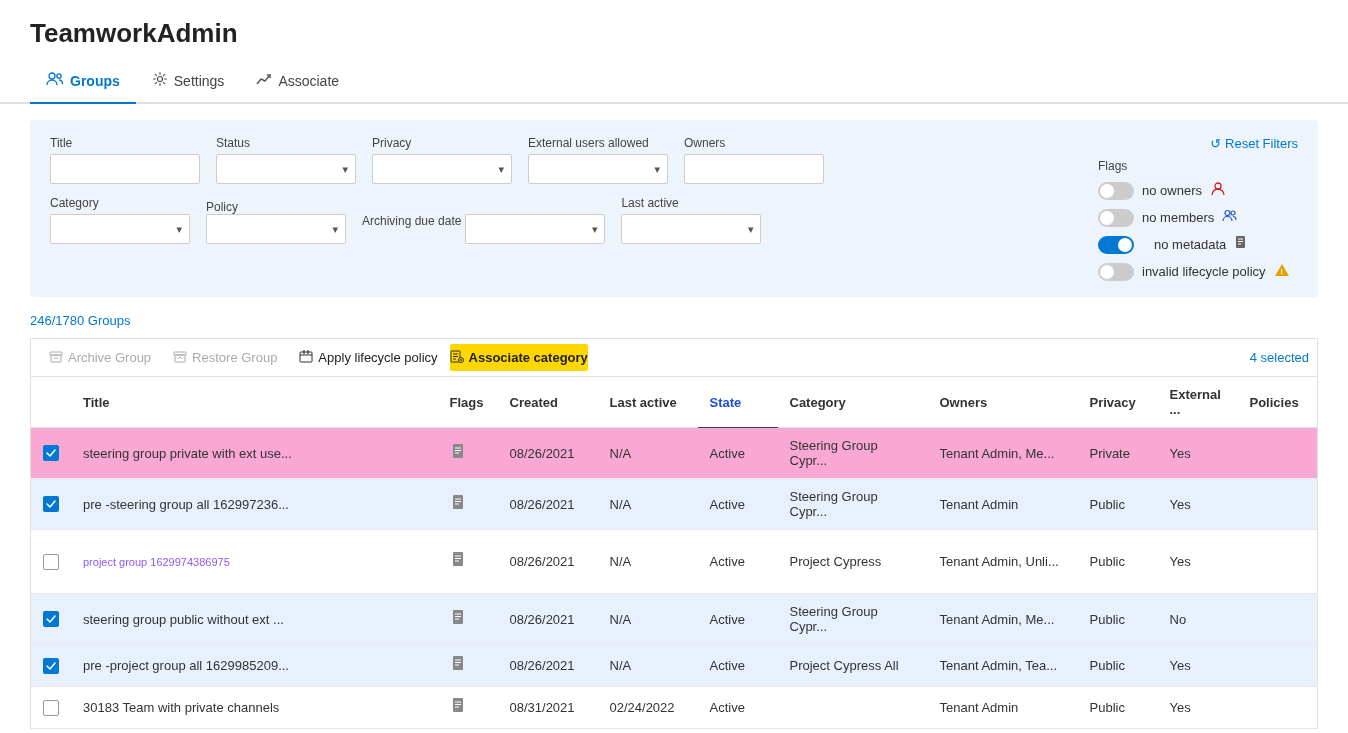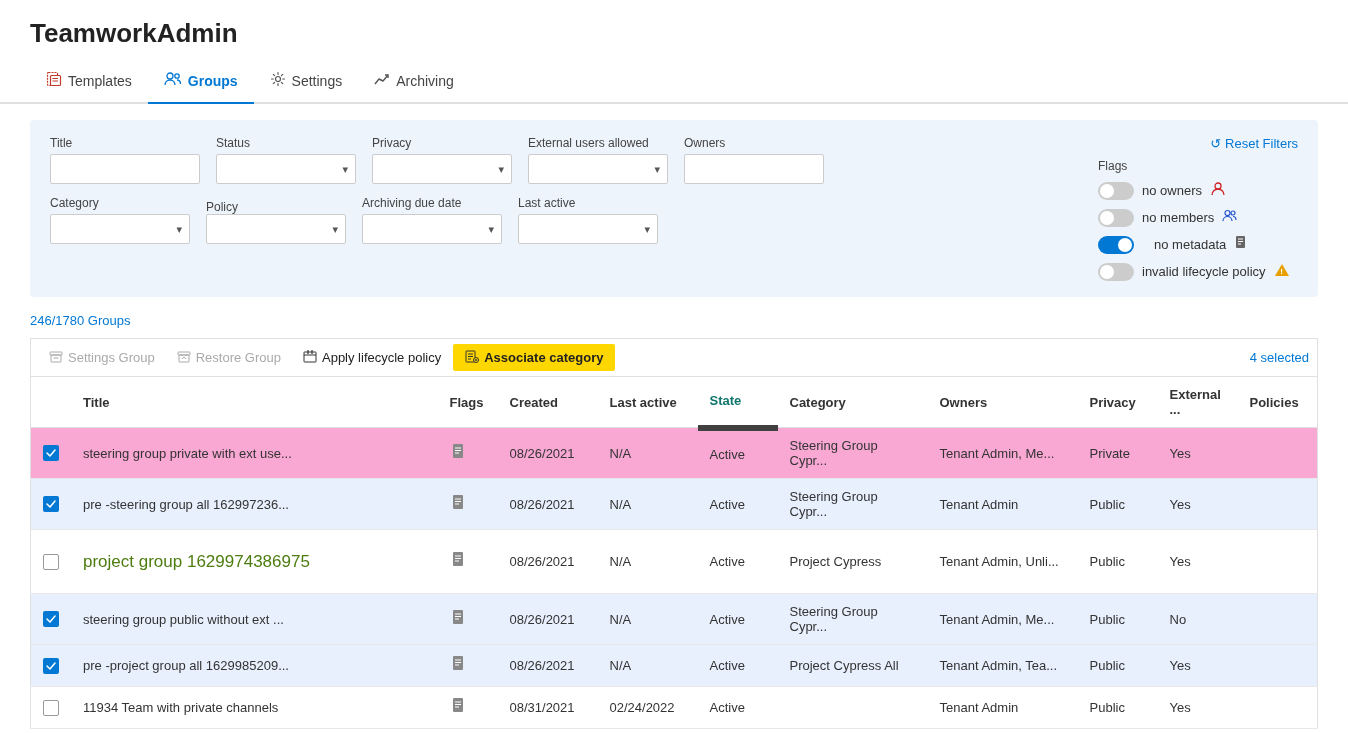--- a/index.html
+++ b/index.html
@@ -13,17 +13,6 @@
 </div>
 
 <nav style="display:flex;align-items:center;padding:0 30px;border-bottom:2px solid #e0e0e0;gap:0;">
-  <a style="display:flex;align-items:center;gap:6px;padding:12px 16px;font-size:14px;color:#444;text-decoration:none;border-bottom:2px solid transparent;margin-bottom:-2px;cursor:pointer;">
-    <span style="font-size:15px;">
-      <svg width="16" height="16" viewBox="0 0 16 16" fill="none" xmlns="http://www.w3.org/2000/svg">
-        <rect x="1.5" y="1.5" width="10" height="13" rx="1" stroke="#c0392b" stroke-width="1.2" fill="none" stroke-dasharray="2 1"></rect>
-        <rect x="4.5" y="4.5" width="10" height="10" rx="1" stroke="#c0392b" stroke-width="1.2" fill="white"></rect>
-        <line x1="6.5" y1="7.5" x2="12" y2="7.5" stroke="#c0392b" stroke-width="1"></line>
-        <line x1="6.5" y1="10" x2="12" y2="10" stroke="#c0392b" stroke-width="1"></line>
-      </svg>
-    </span>
-    <span>Templates</span>
-  </a>
   <a style="display:flex;align-items:center;gap:6px;padding:12px 16px;font-size:14px;color:#0078d4;text-decoration:none;border-bottom:2px solid #0078d4;margin-bottom:-2px;cursor:pointer;font-weight:600;">
     <span>
       <svg width="18" height="16" viewBox="0 0 18 16" fill="none" xmlns="http://www.w3.org/2000/svg">

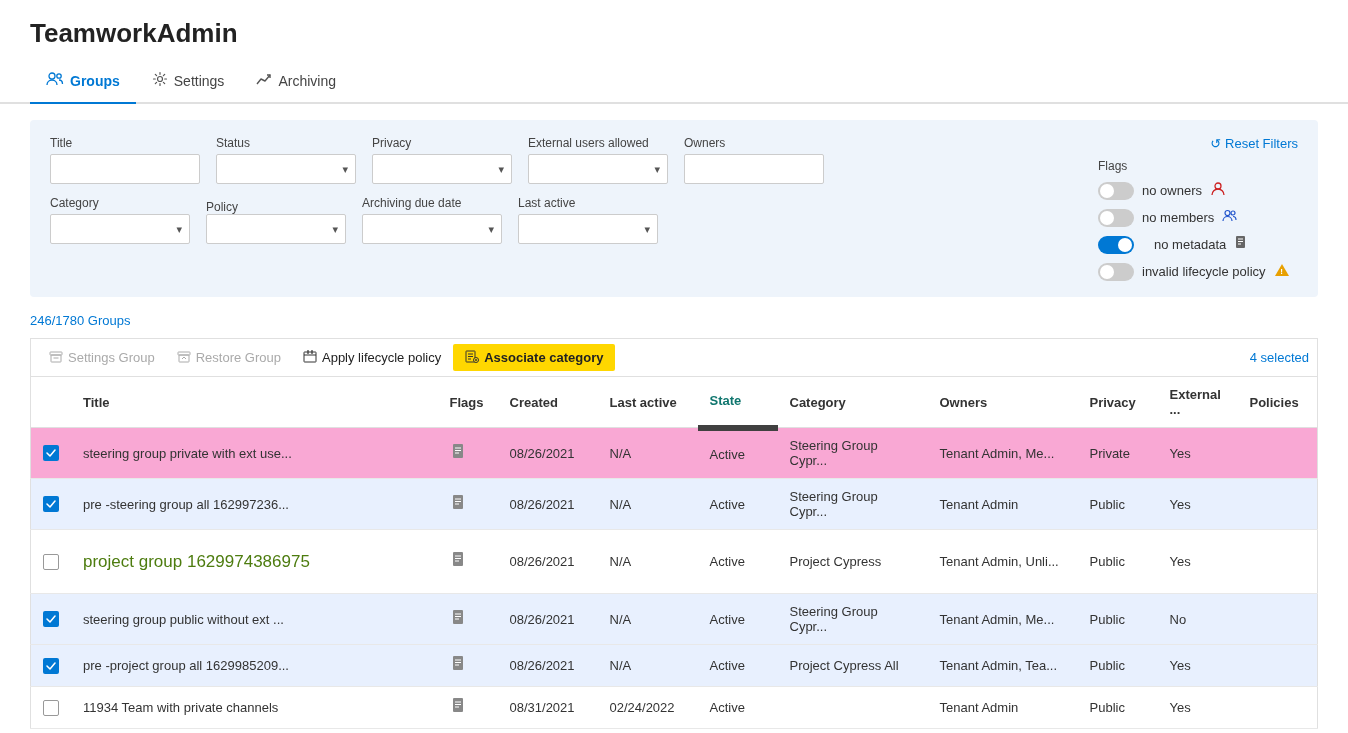--- a/index.html
+++ b/index.html
@@ -40,7 +40,7 @@
         <polyline points="11,4 14,4 14,7" stroke="#555" stroke-width="1.4" fill="none"></polyline>
       </svg>
     </span>
-    <span>Archiving</span>
+    <span>Associate</span>
   </a>
 </nav>
 

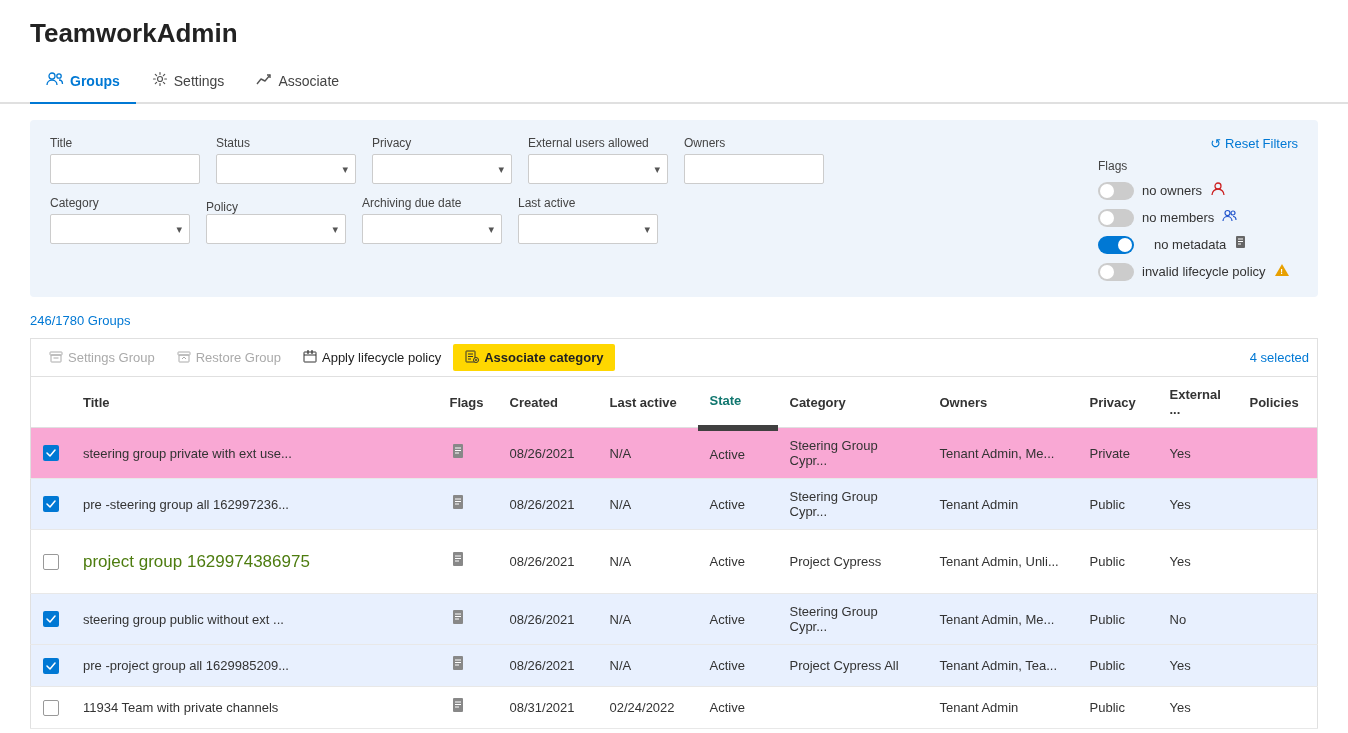--- a/index.html
+++ b/index.html
@@ -103,7 +103,7 @@
             <span style="position:absolute;right:8px;top:50%;transform:translateY(-50%);pointer-events:none;color:#555;font-size:11px;">▾</span>
           </div>
         </div>
-        <div style="display:flex;flex-direction:column;gap:4px;">
+        <div style="display:flex;flex-direction:row;gap:4px;">
           <label style="font-size:12px;color:#444;">Archiving due date</label>
           <div style="position:relative;display:inline-block;">
             <select style="height:30px;border:1px solid #ccc;border-radius:2px;background:#fff;padding:0 28px 0 8px;font-size:13px;width:140px;appearance:none;-webkit-appearance:none;cursor:pointer;">

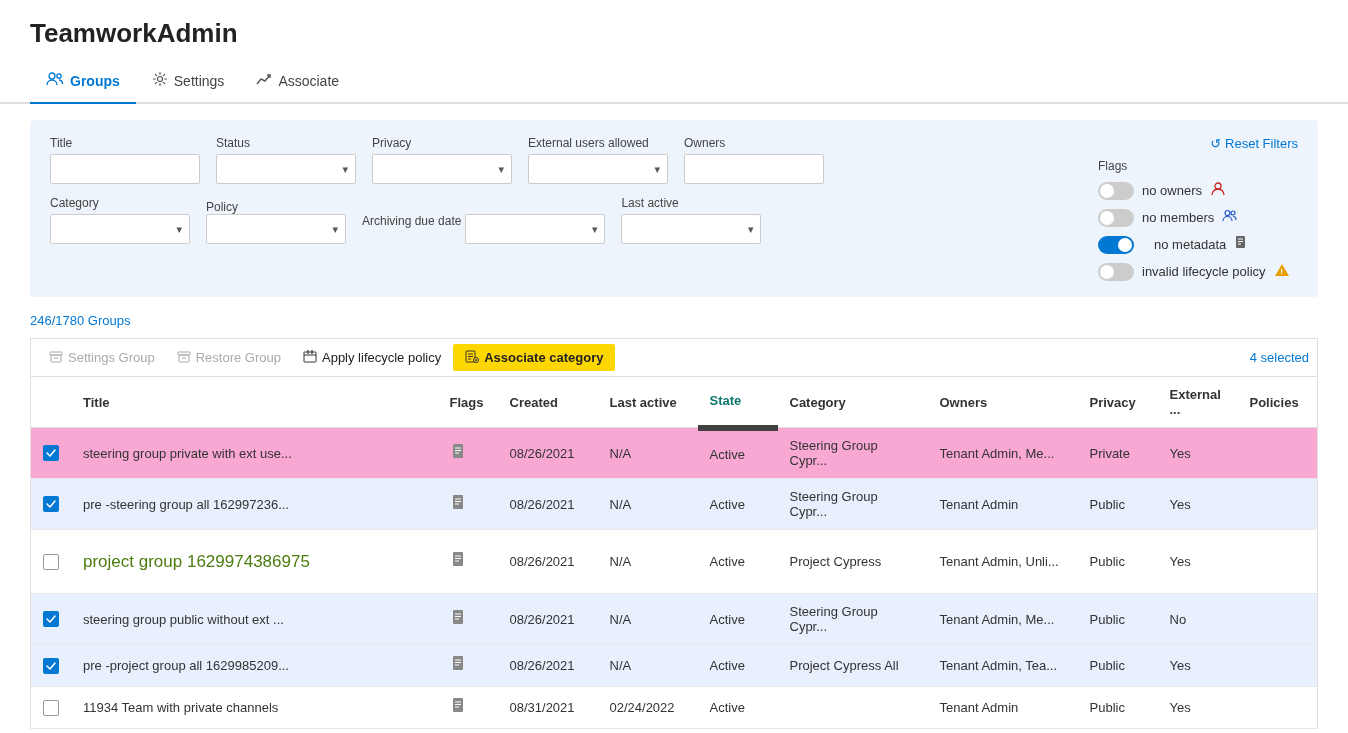--- a/index.html
+++ b/index.html
@@ -209,7 +209,7 @@
             <line x1="4.5" y1="9" x2="9.5" y2="9" stroke="#aaa" stroke-width="1"></line>
           </svg>
       </span>
-      <span>Settings Group</span>
+      <span>Archive Group</span>
     </button>
     <button style="display:flex;align-items:center;gap:5px;padding:5px 10px;font-size:13px;color:#aaa;background:none;border:none;border-radius:2px;cursor:default;">
       <span>

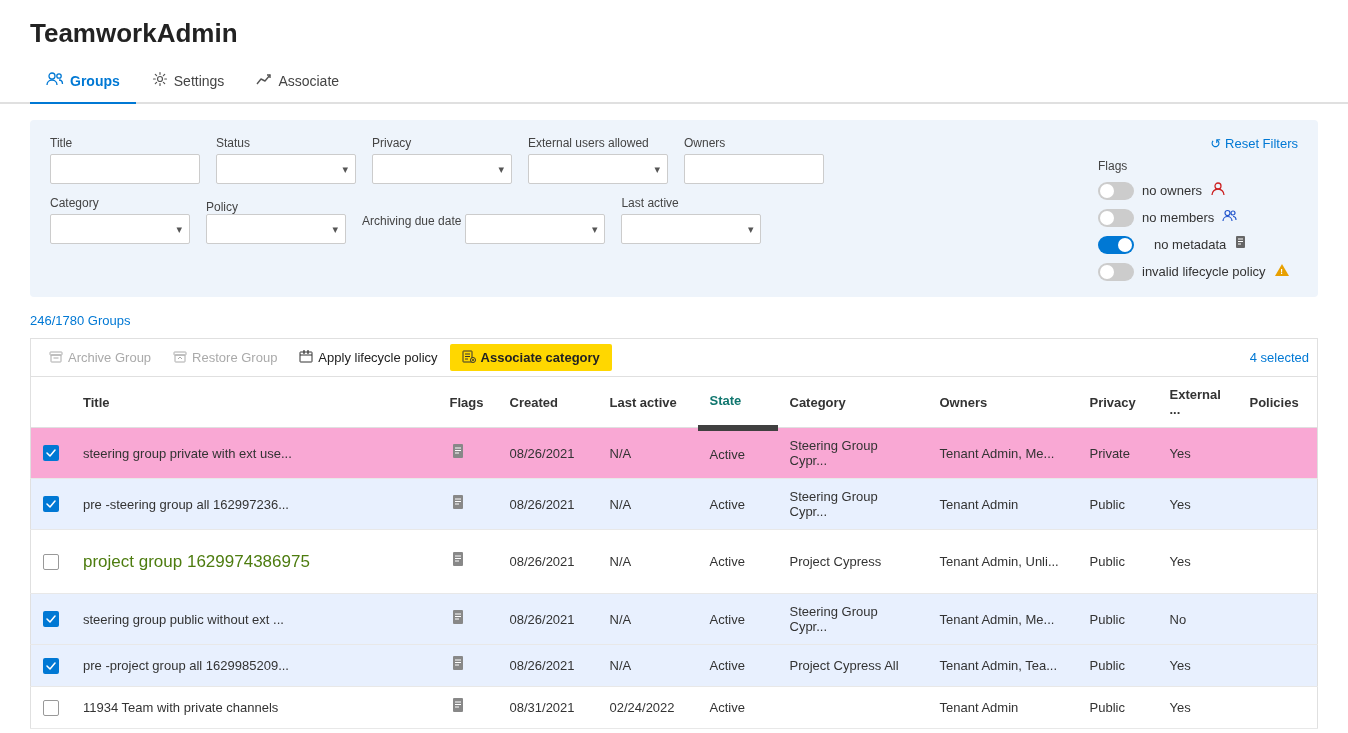--- a/index.html
+++ b/index.html
@@ -232,7 +232,7 @@
       </span>
       <span>Apply lifecycle policy</span>
     </button>
-    <button style="display:flex;align-items:center;gap:5px;padding:5px 12px;font-size:13px;color:#222;background:#FFD700;border:none;border-radius:2px;cursor:pointer;font-weight:600;">
+    <button style="display:flex;align-items:center;gap:5px;padding:5px 0;font-size:13px;color:#222;background:#FFD700;border:none;border-radius:2px;cursor:pointer;font-weight:600;">
       <span>
         <svg width="14" height="14" viewBox="0 0 14 14" fill="none">
             <rect x="1" y="2" width="9" height="11" rx="0.5" stroke="#333" stroke-width="1"></rect>

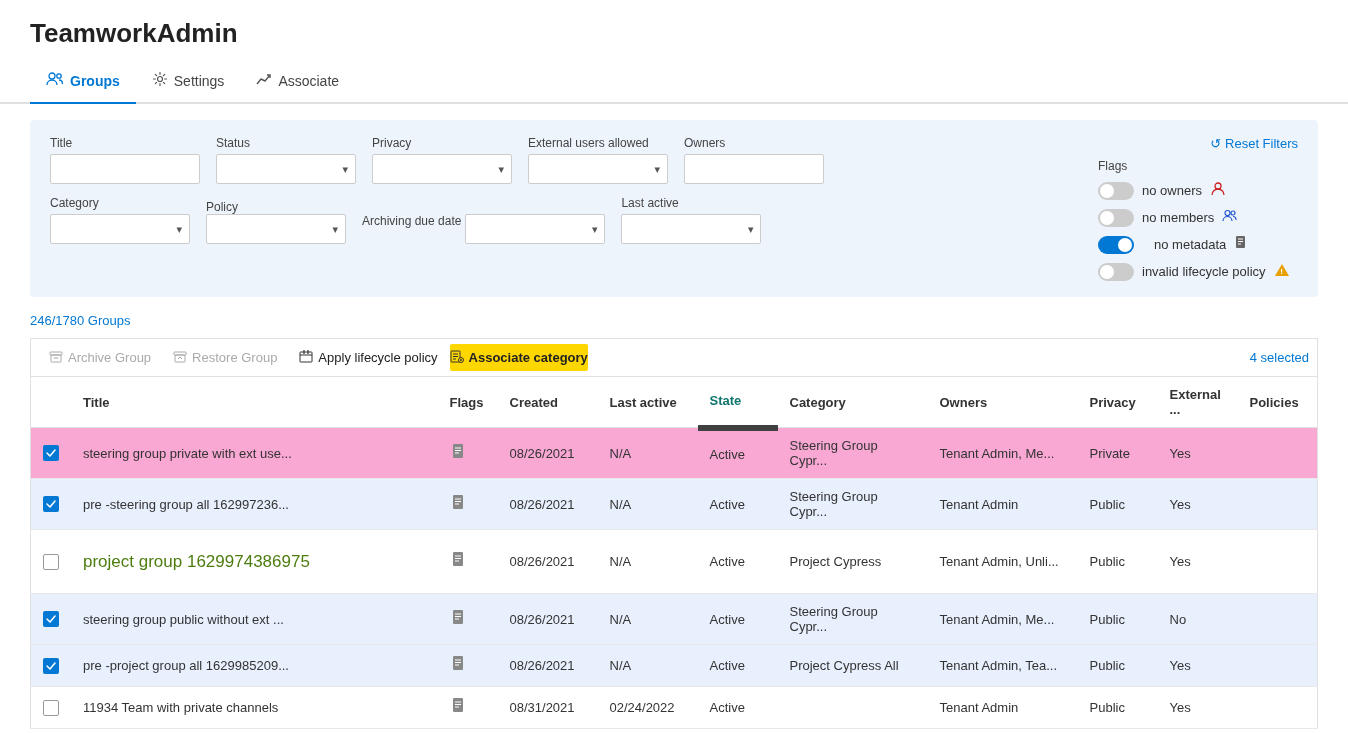--- a/index.html
+++ b/index.html
@@ -257,7 +257,7 @@
         <th style="width:60px;padding:10px 12px;text-align:left;border-bottom:1px solid #e0e0e0;font-weight:600;font-size:13px;color:#333;cursor:pointer;">Flags</th>
         <th style="width:100px;padding:10px 12px;text-align:left;border-bottom:1px solid #e0e0e0;font-weight:600;font-size:13px;color:#333;cursor:pointer;">Created</th>
         <th style="width:100px;padding:10px 12px;text-align:left;border-bottom:1px solid #e0e0e0;font-weight:600;font-size:13px;color:#333;cursor:pointer;">Last active</th>
-        <th style="width:80px;padding:10px 12px;text-align:left;border-bottom:6px solid #404040;font-weight:600;font-size:13px;color:#0f766e;cursor:pointer;">State</th>
+        <th style="width:80px;padding:10px 12px;text-align:left;border-bottom:1px solid #404040;font-weight:600;font-size:13px;color:#1d4ed8;cursor:pointer;">State</th>
         <th style="width:150px;padding:10px 12px;text-align:left;border-bottom:1px solid #e0e0e0;font-weight:600;font-size:13px;color:#333;cursor:pointer;">Category</th>
         <th style="width:150px;padding:10px 12px;text-align:left;border-bottom:1px solid #e0e0e0;font-weight:600;font-size:13px;color:#333;cursor:pointer;">Owners</th>
         <th style="width:80px;padding:10px 12px;text-align:left;border-bottom:1px solid #e0e0e0;font-weight:600;font-size:13px;color:#333;cursor:pointer;">Privacy</th>

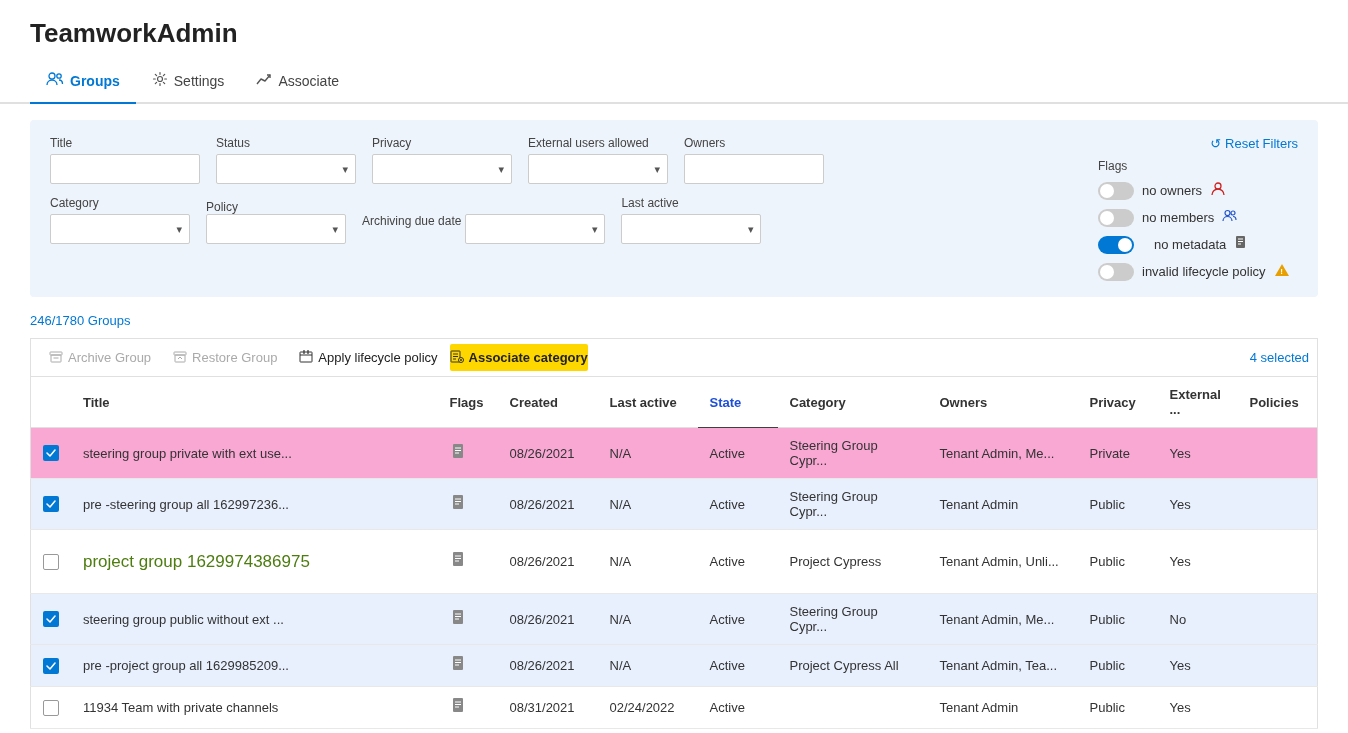--- a/index.html
+++ b/index.html
@@ -326,7 +326,7 @@
     <td style="padding:10px 12px;border-bottom:1px solid #e8e8e8;">
       <div style="width:16px;height:16px;border:1px solid #999;border-radius:2px;cursor:pointer;"></div>
     </td>
-    <td style="padding:10px 12px;border-bottom:1px solid #e8e8e8;font-size:17px;color:#4d7c0f;">project group 1629974386975</td>
+    <td style="padding:10px 12px;border-bottom:1px solid #e8e8e8;font-size:11px;color:#8b5cf6;">project group 1629974386975</td>
     <td style="padding:10px 12px;border-bottom:1px solid #e8e8e8;">
       <span>
         <svg width="18" height="18" viewBox="0 0 18 18" fill="none">

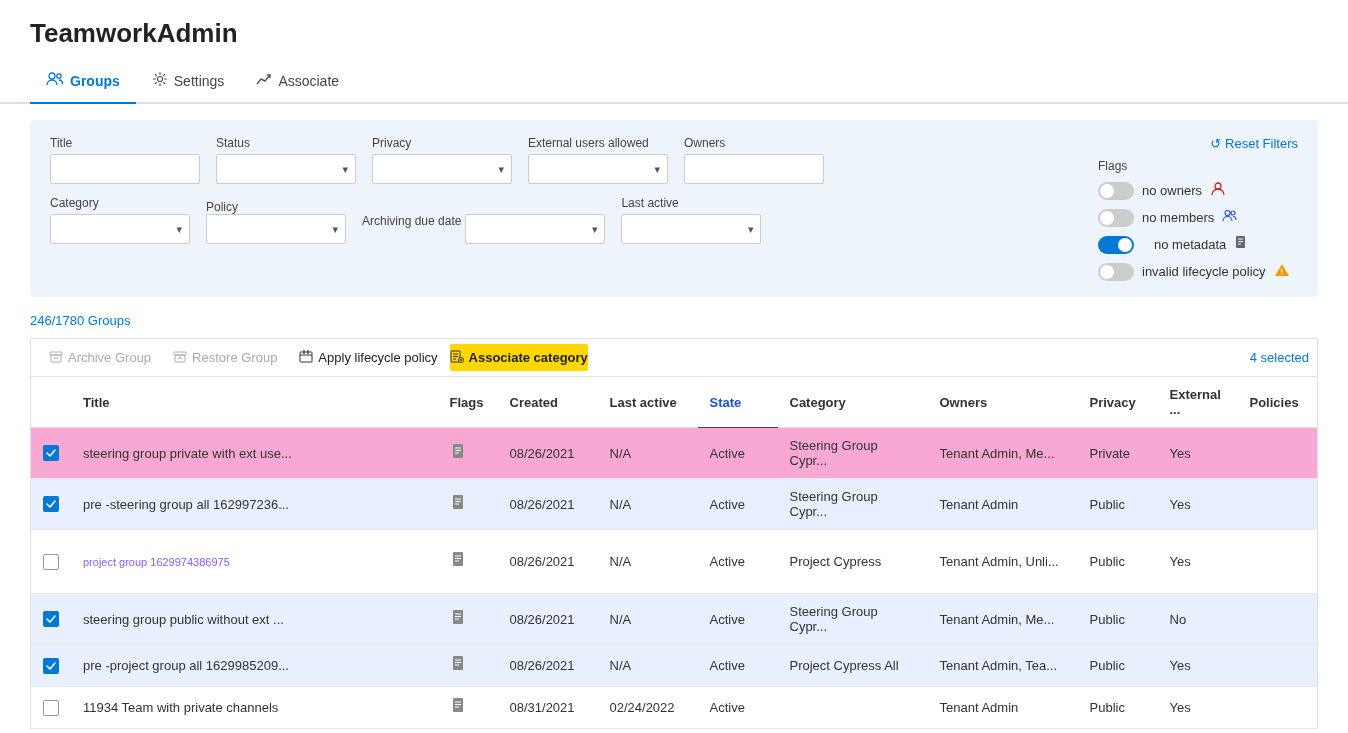--- a/index.html
+++ b/index.html
@@ -406,7 +406,7 @@
     <td style="padding:10px 12px;border-bottom:1px solid #e8e8e8;">
       <div style="width:16px;height:16px;border:1px solid #999;border-radius:2px;cursor:pointer;"></div>
     </td>
-    <td style="padding:10px 12px;border-bottom:1px solid #e8e8e8;font-size:13px;color:#333;">11934 Team with private channels</td>
+    <td style="padding:10px 12px;border-bottom:1px solid #e8e8e8;font-size:13px;color:#333;">30183 Team with private channels</td>
     <td style="padding:10px 12px;border-bottom:1px solid #e8e8e8;">
       <span>
         <svg width="18" height="18" viewBox="0 0 18 18" fill="none">

